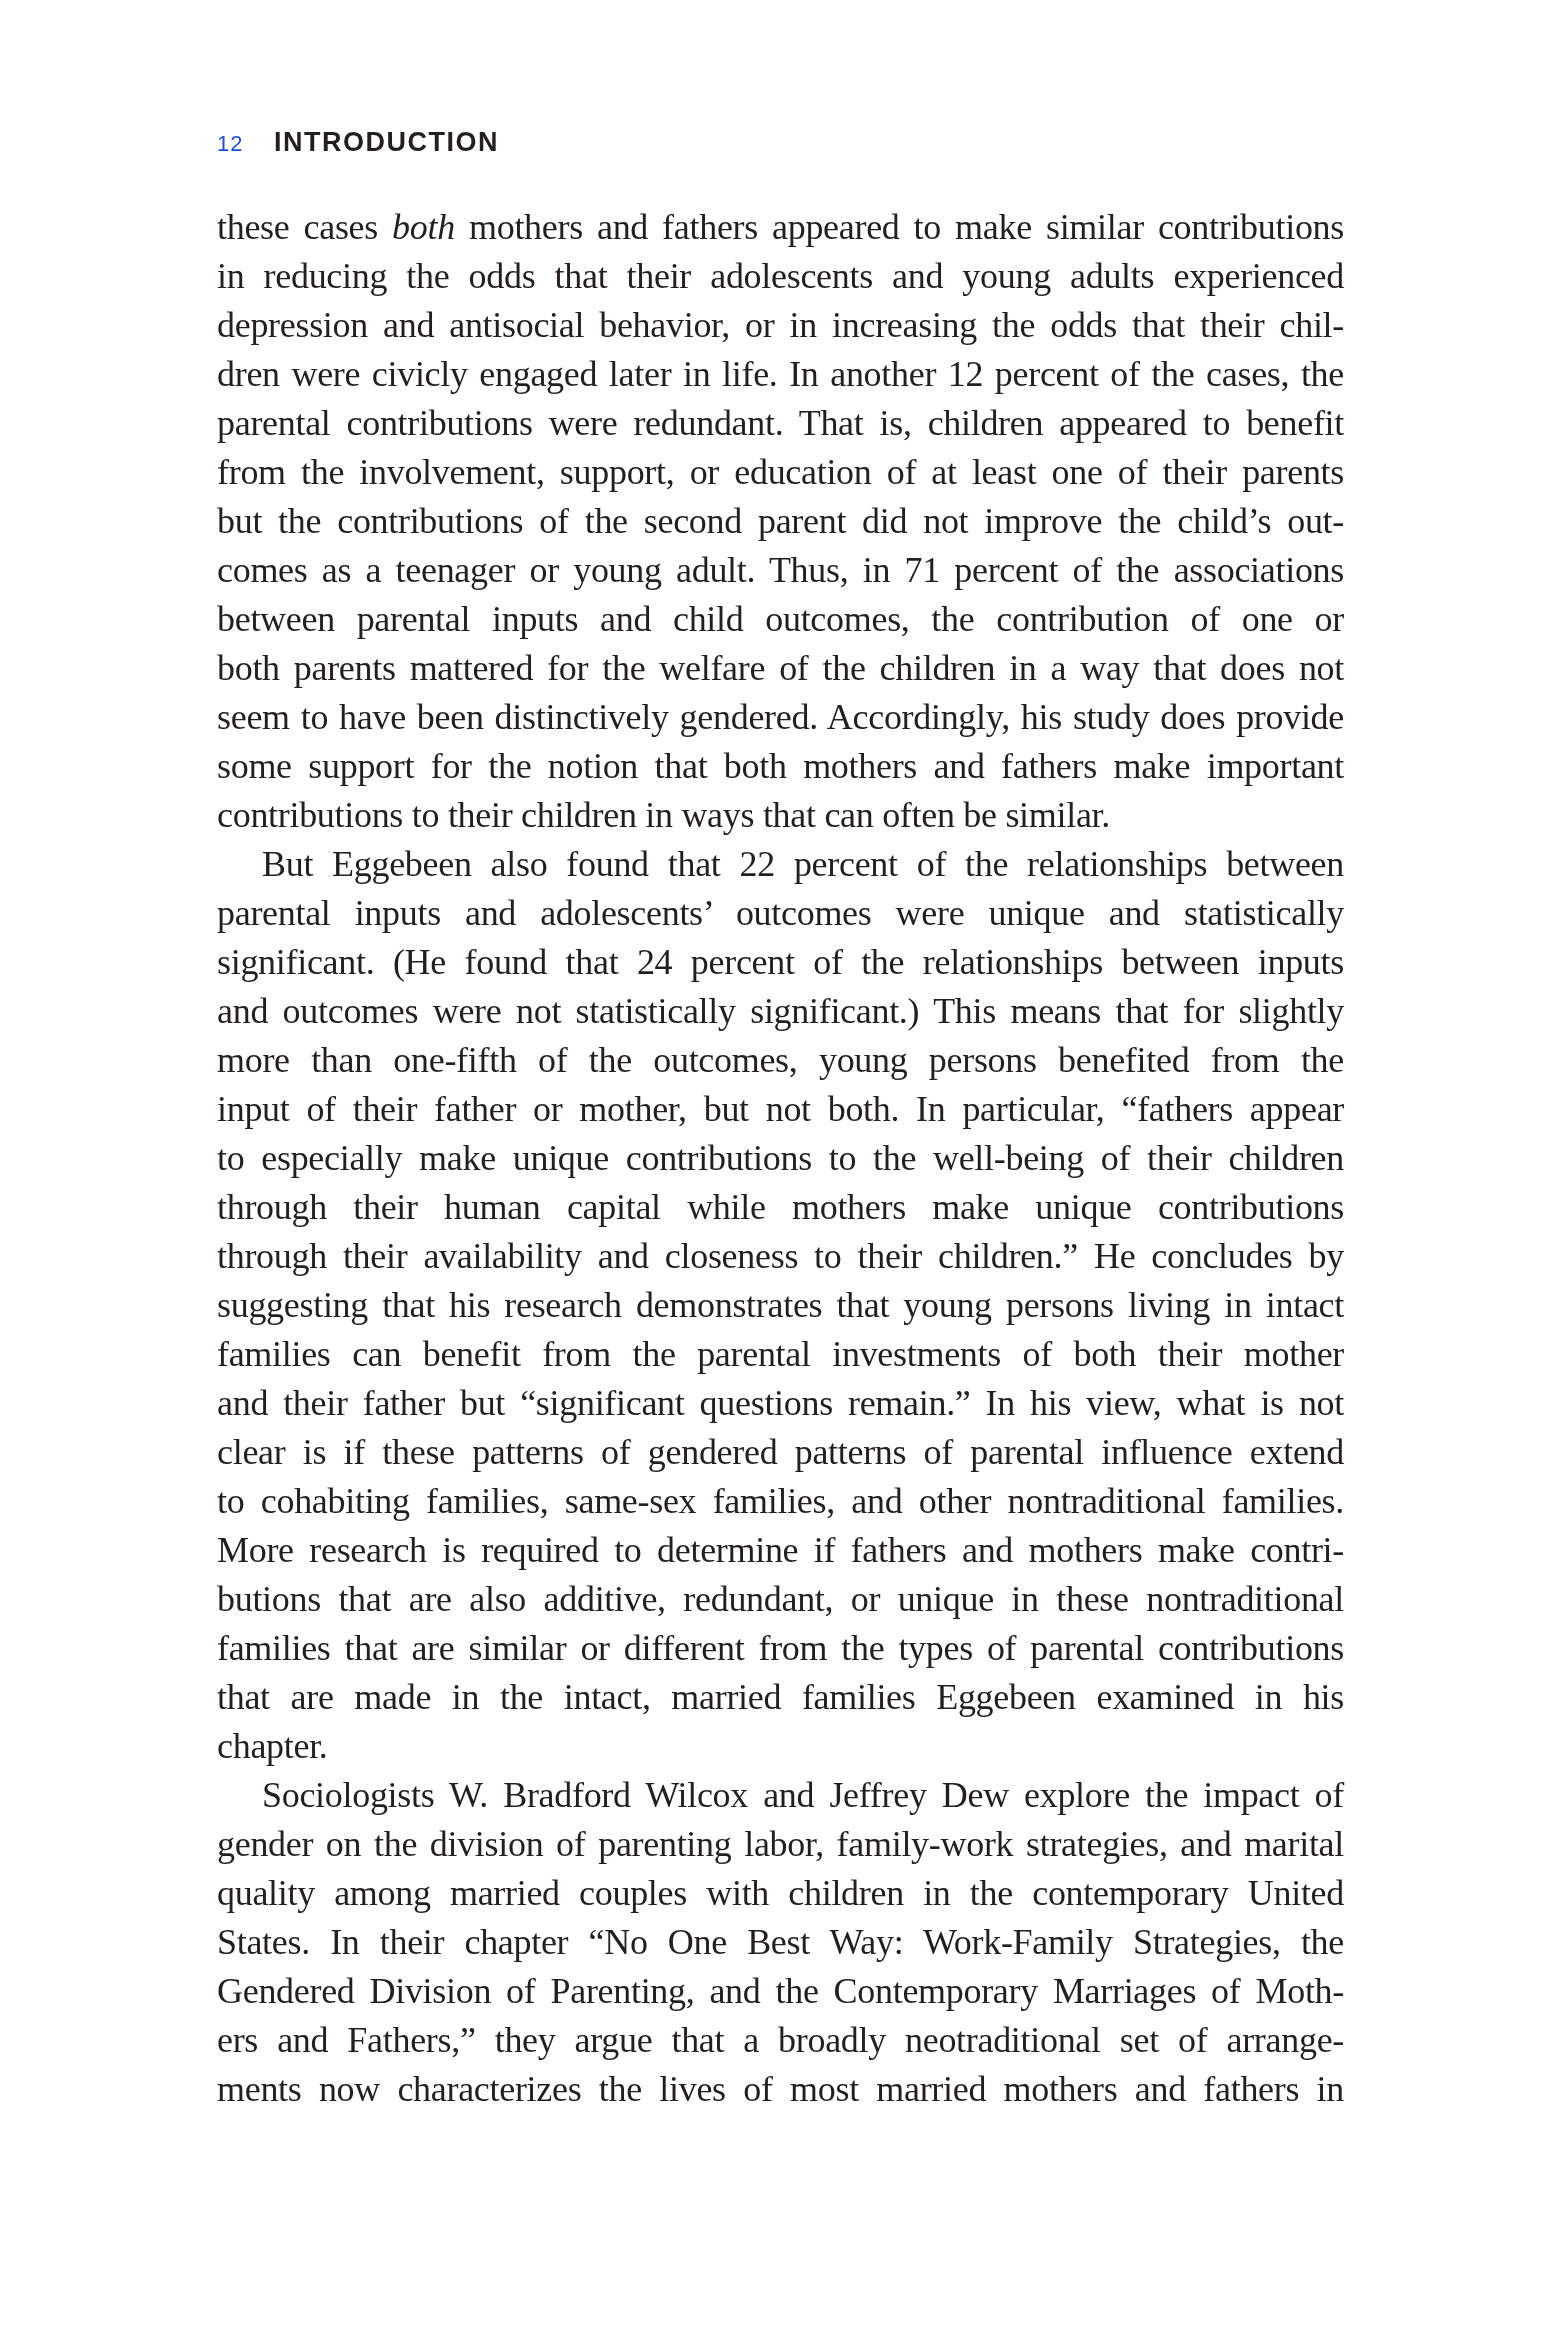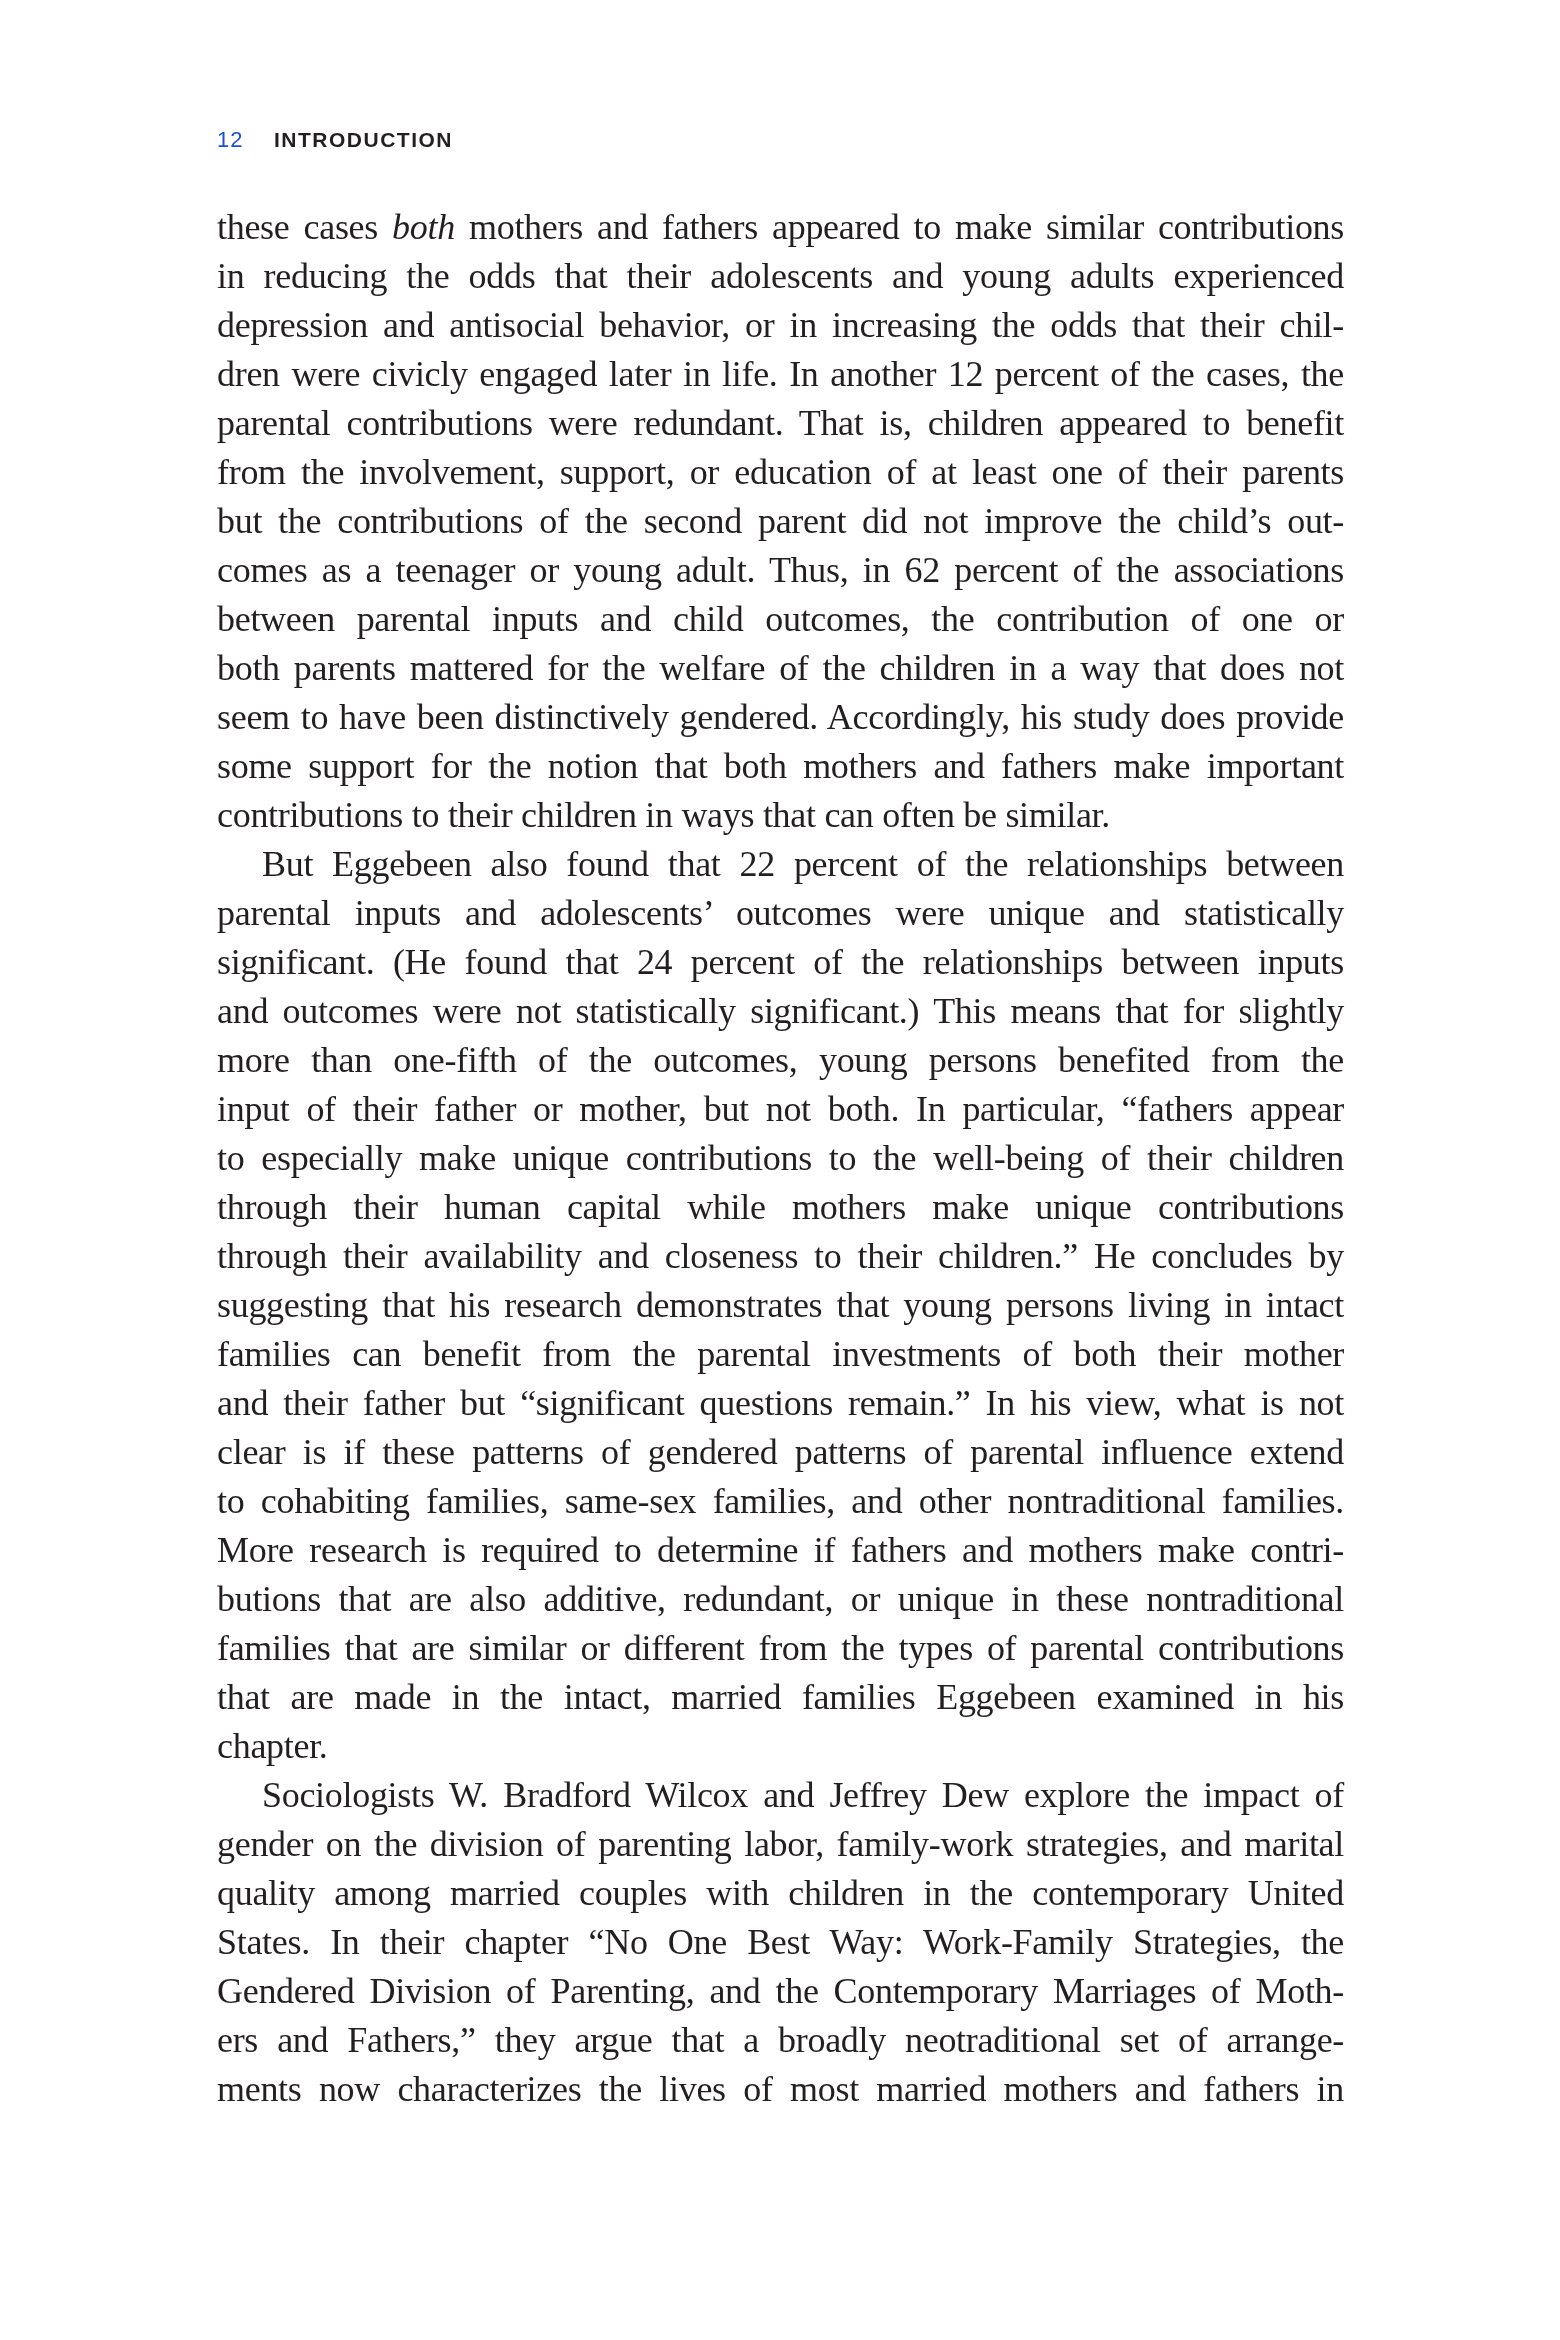--- a/index.html
+++ b/index.html
@@ -38,7 +38,7 @@
     width: 57px;
   }
   .section-title {
-    font-size: 21px;
+    font-size: 27px;
     font-weight: bold;
     letter-spacing: 1.5px;
   }

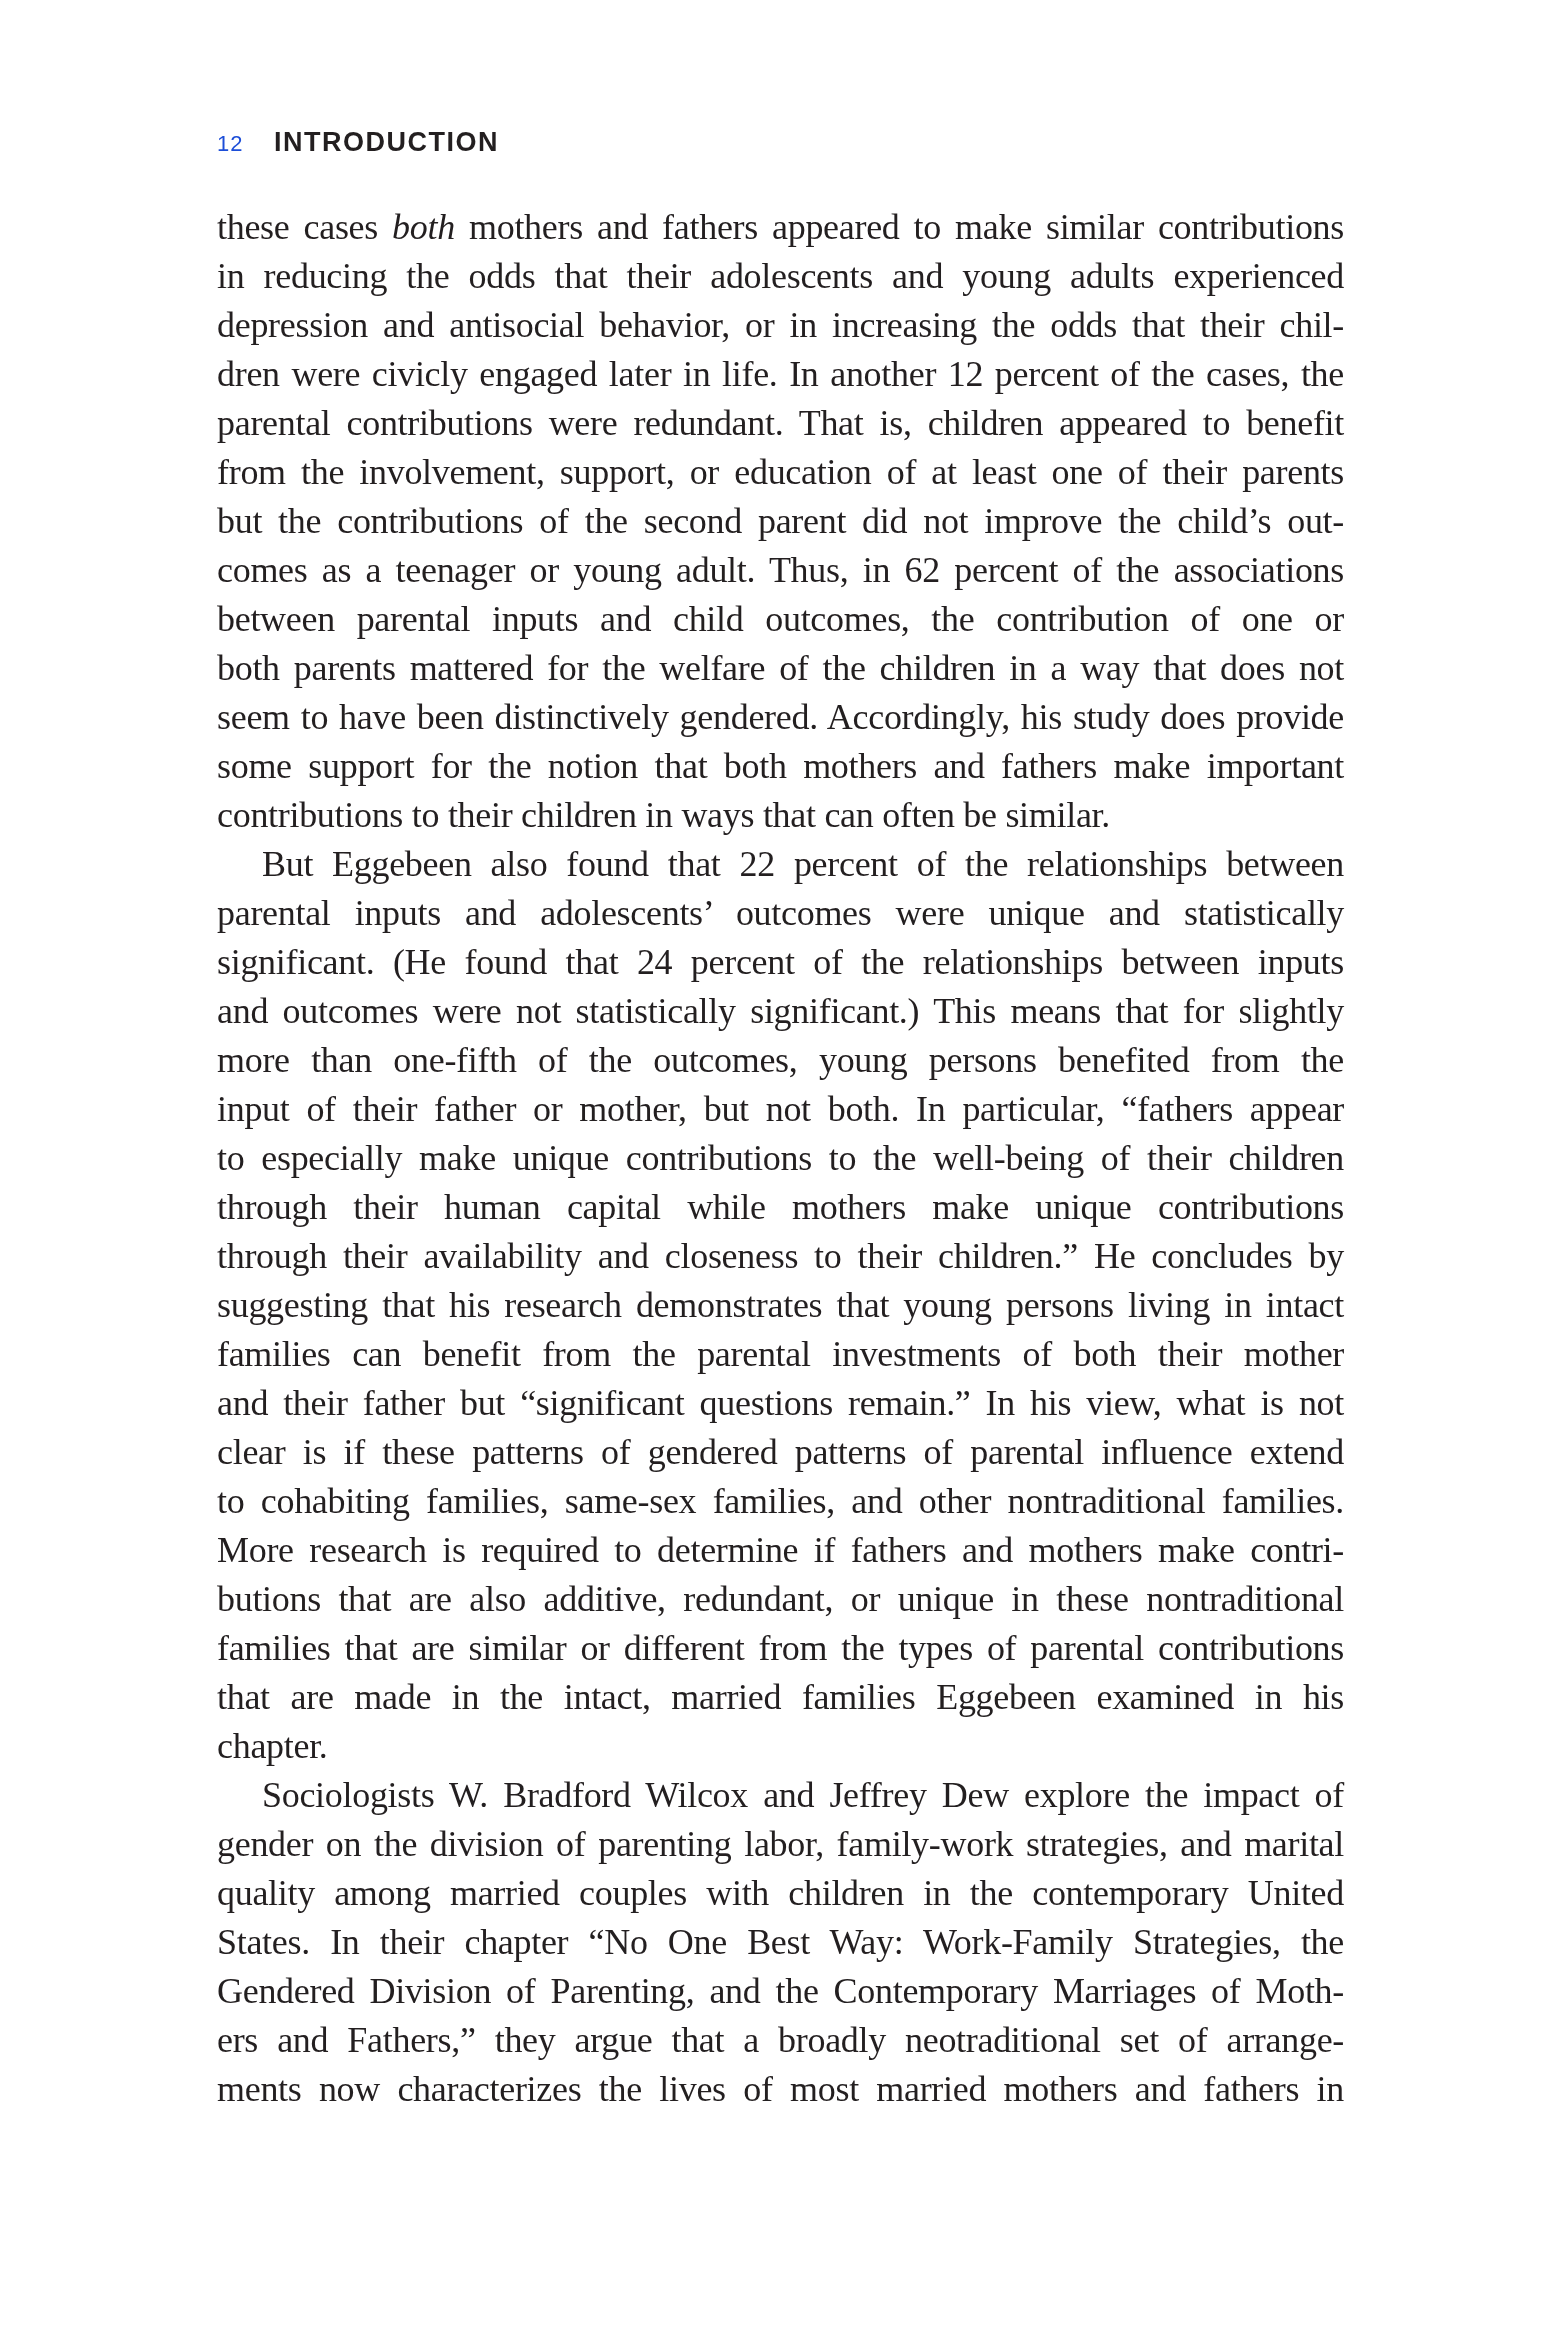--- a/index.html
+++ b/index.html
@@ -92,7 +92,7 @@
       <span class="line">parental contributions were redundant. That is, children appeared to benefit</span>
       <span class="line">from the involvement, support, or education of at least one of their parents</span>
       <span class="line">but the contributions of the second parent did not improve the child’s out-</span>
-      <span class="line">comes as a teenager or young adult. Thus, in 62 percent of the associations</span>
+      <span class="line">comes as a teenager or young adult. Thus, in 71 percent of the associations</span>
       <span class="line">between parental inputs and child outcomes, the contribution of one or</span>
       <span class="line">both parents mattered for the welfare of the children in a way that does not</span>
       <span class="line">seem to have been distinctively gendered. Accordingly, his study does provide</span>

